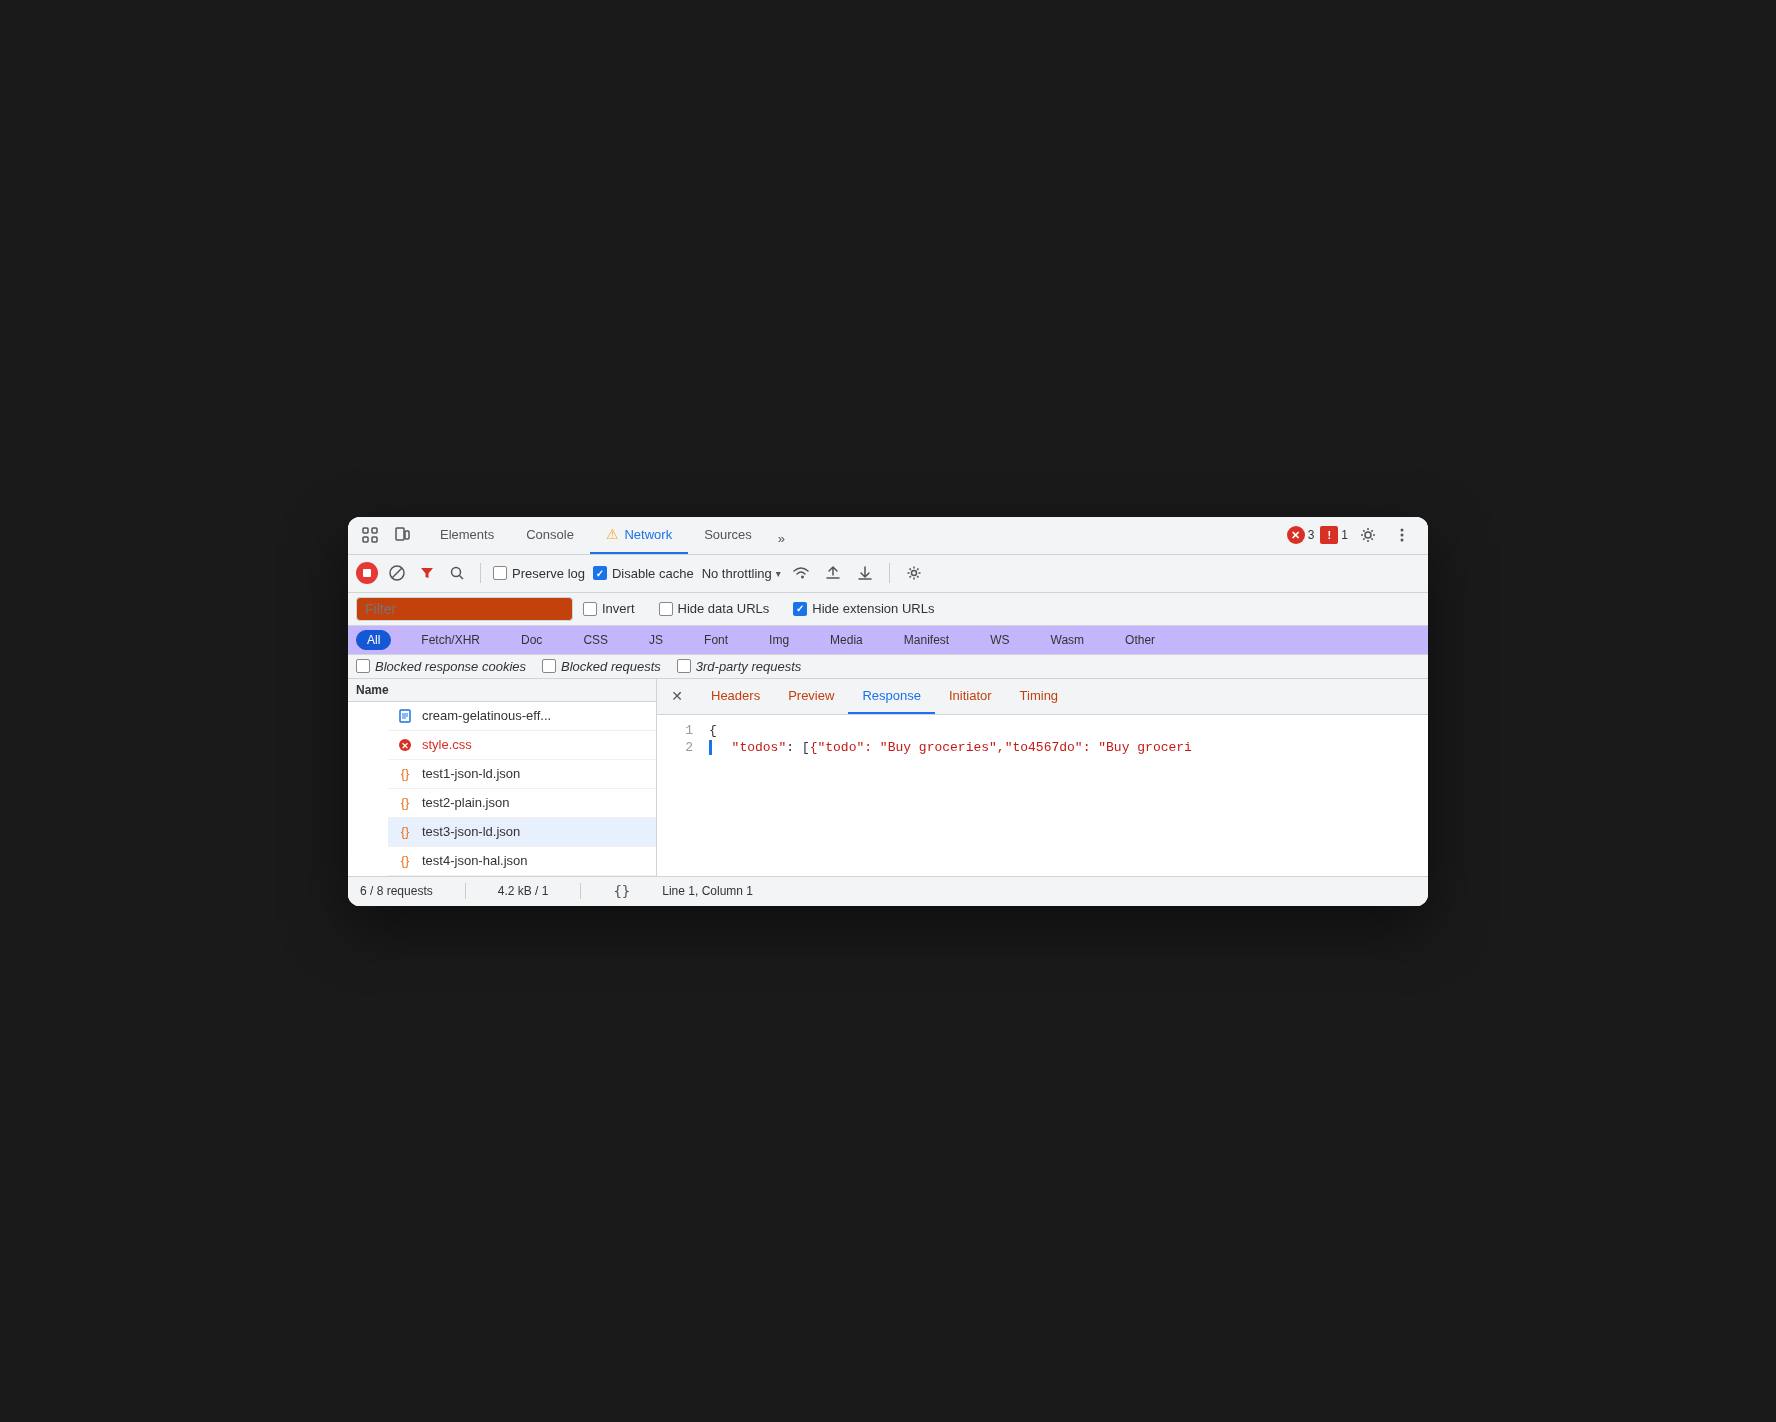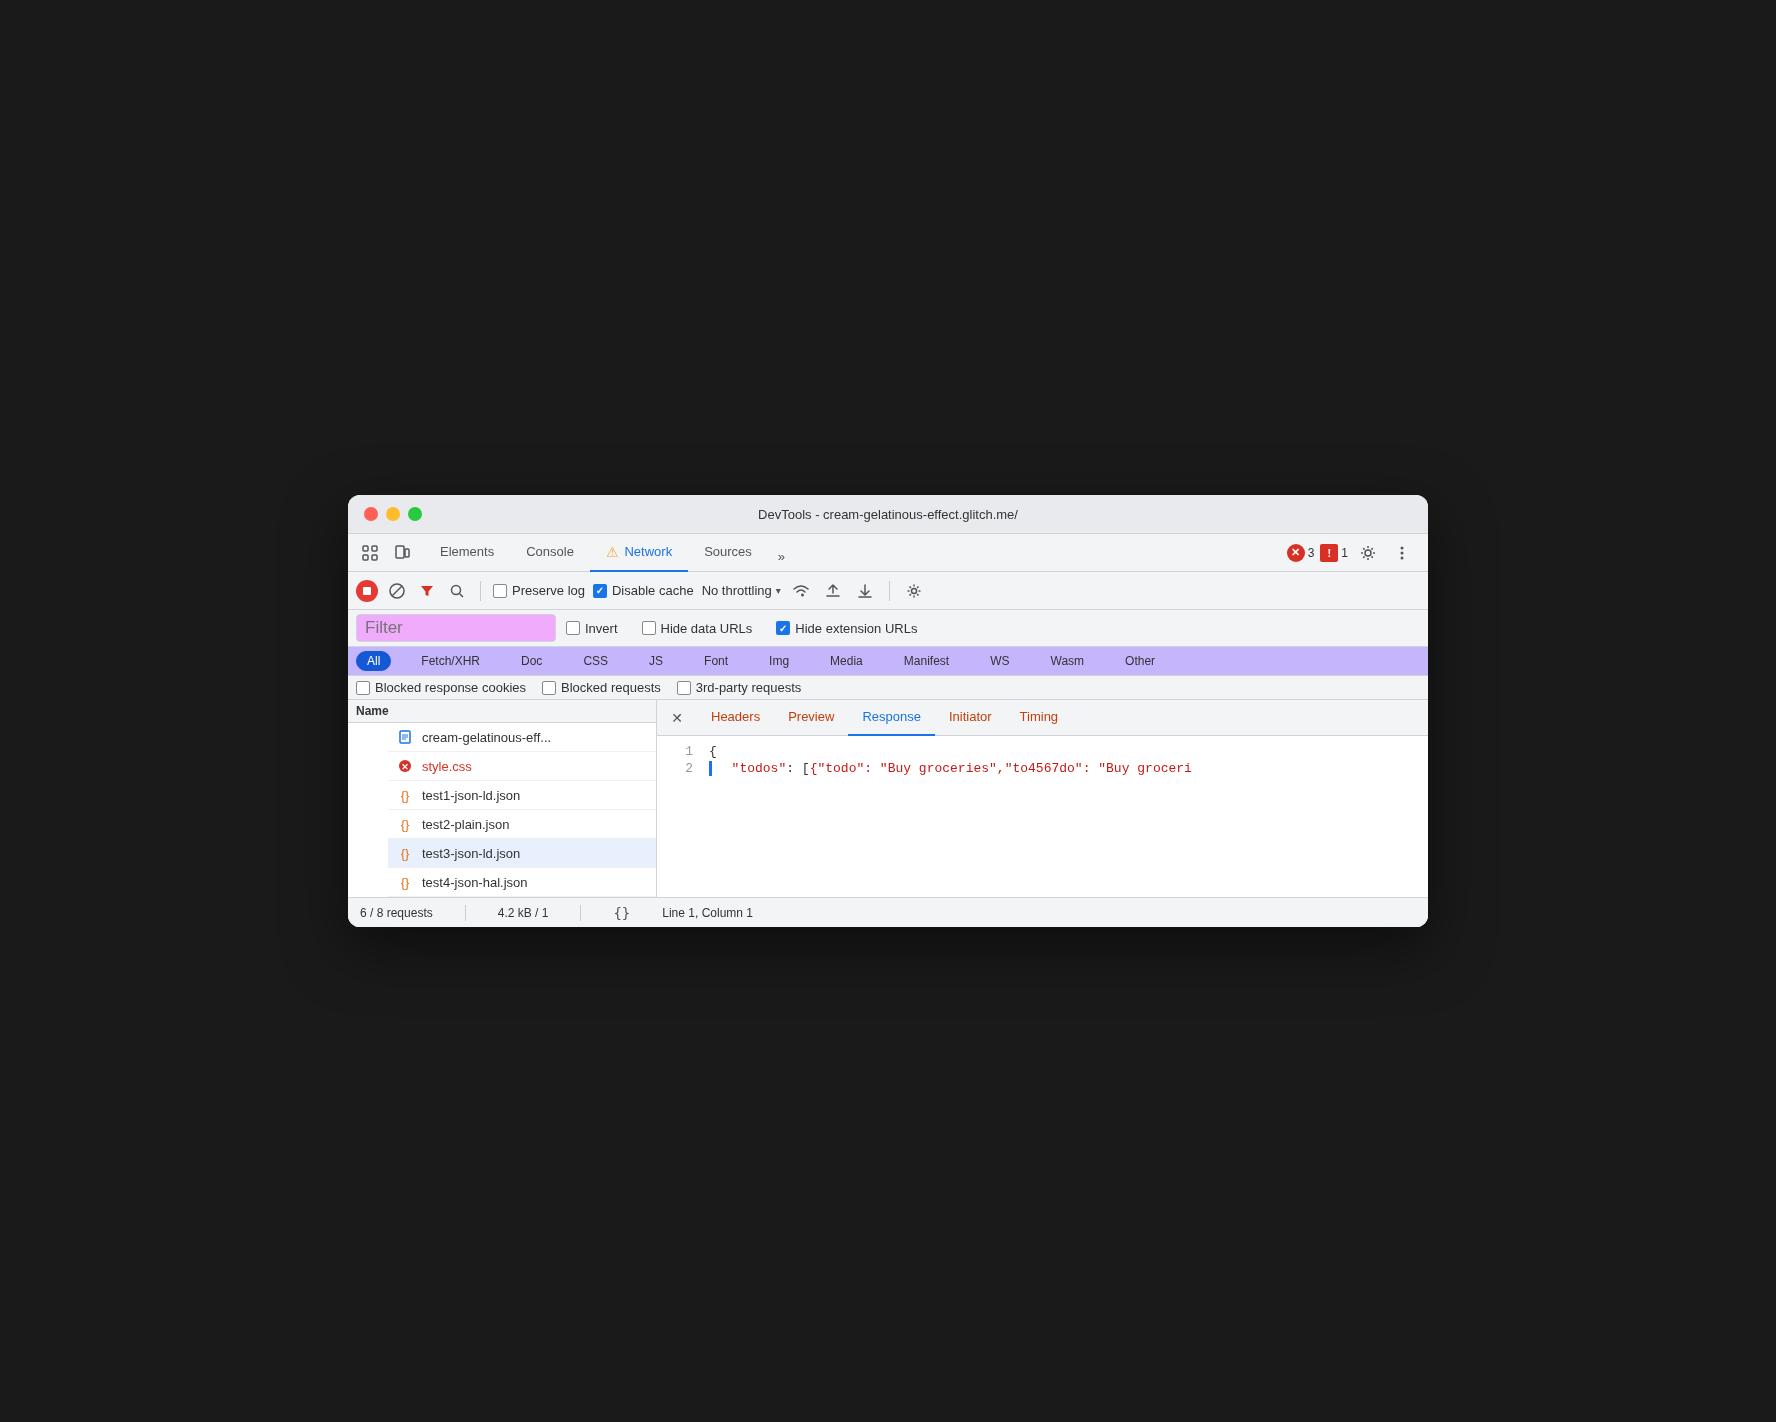--- a/index.html
+++ b/index.html
@@ -498,14 +498,6 @@
 
 <div class="window">
 
-  <div class="title-bar">
-    <div class="traffic-lights">
-      <div class="traffic-light tl-red"></div>
-      <div class="traffic-light tl-yellow"></div>
-      <div class="traffic-light tl-green"></div>
-    </div>
-    <span class="window-title">DevTools - cream-gelatinous-effect.glitch.me/</span>
-  </div>
 
   <div class="devtools-inner">
 

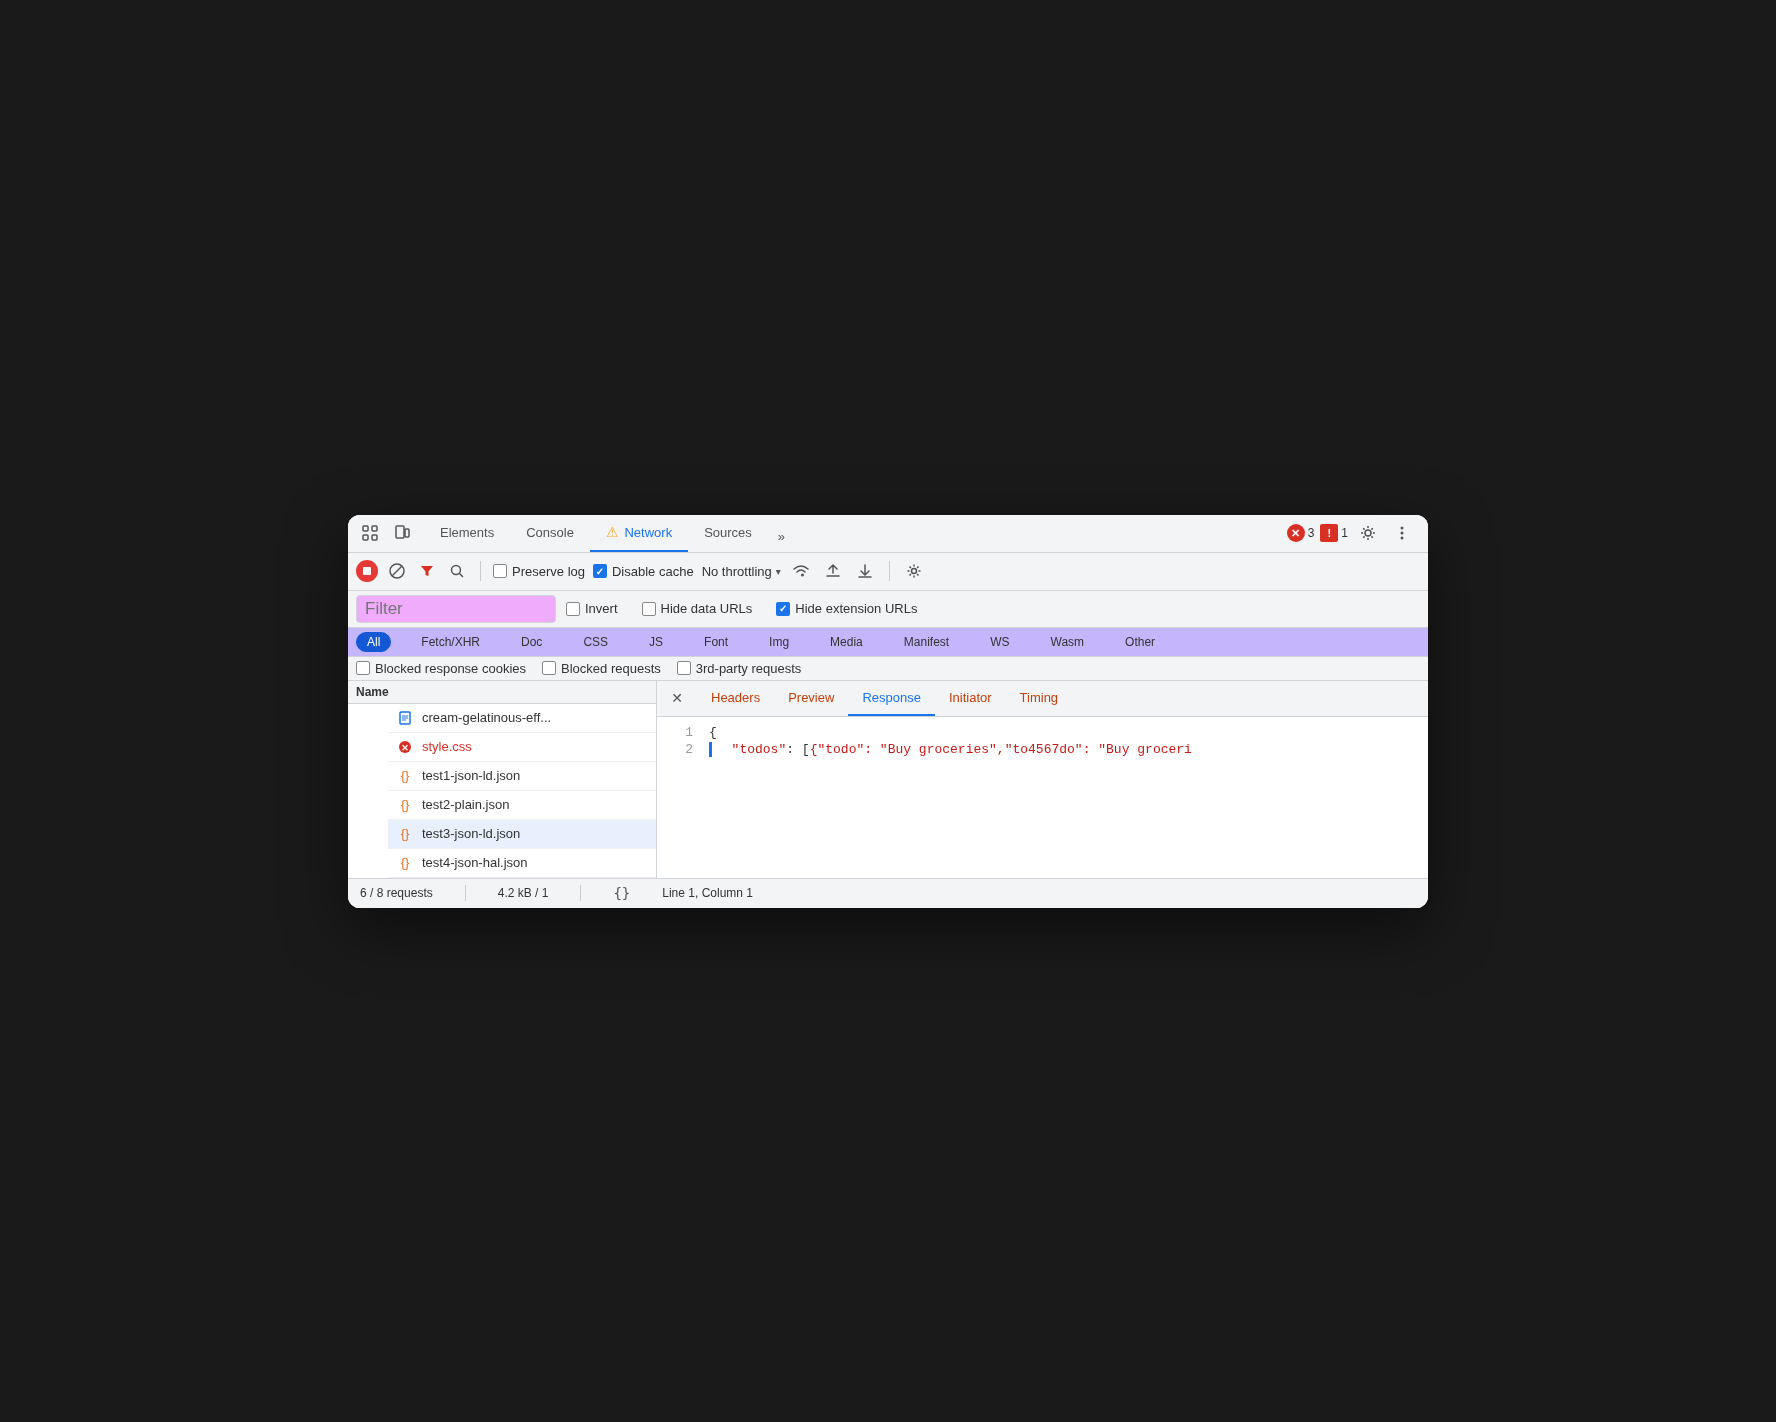--- a/index.html
+++ b/index.html
@@ -270,9 +270,9 @@
       border: 1px solid #d0d3d8;
       border-radius: 4px;
       padding: 3px 8px;
-      font-size: 17px;
-      width: 200px;
-      background: #f0abfc;
+      font-size: 14px;
+      width: 217px;
+      background: #c2410c;
       outline: none;
     }
     .filter-options {

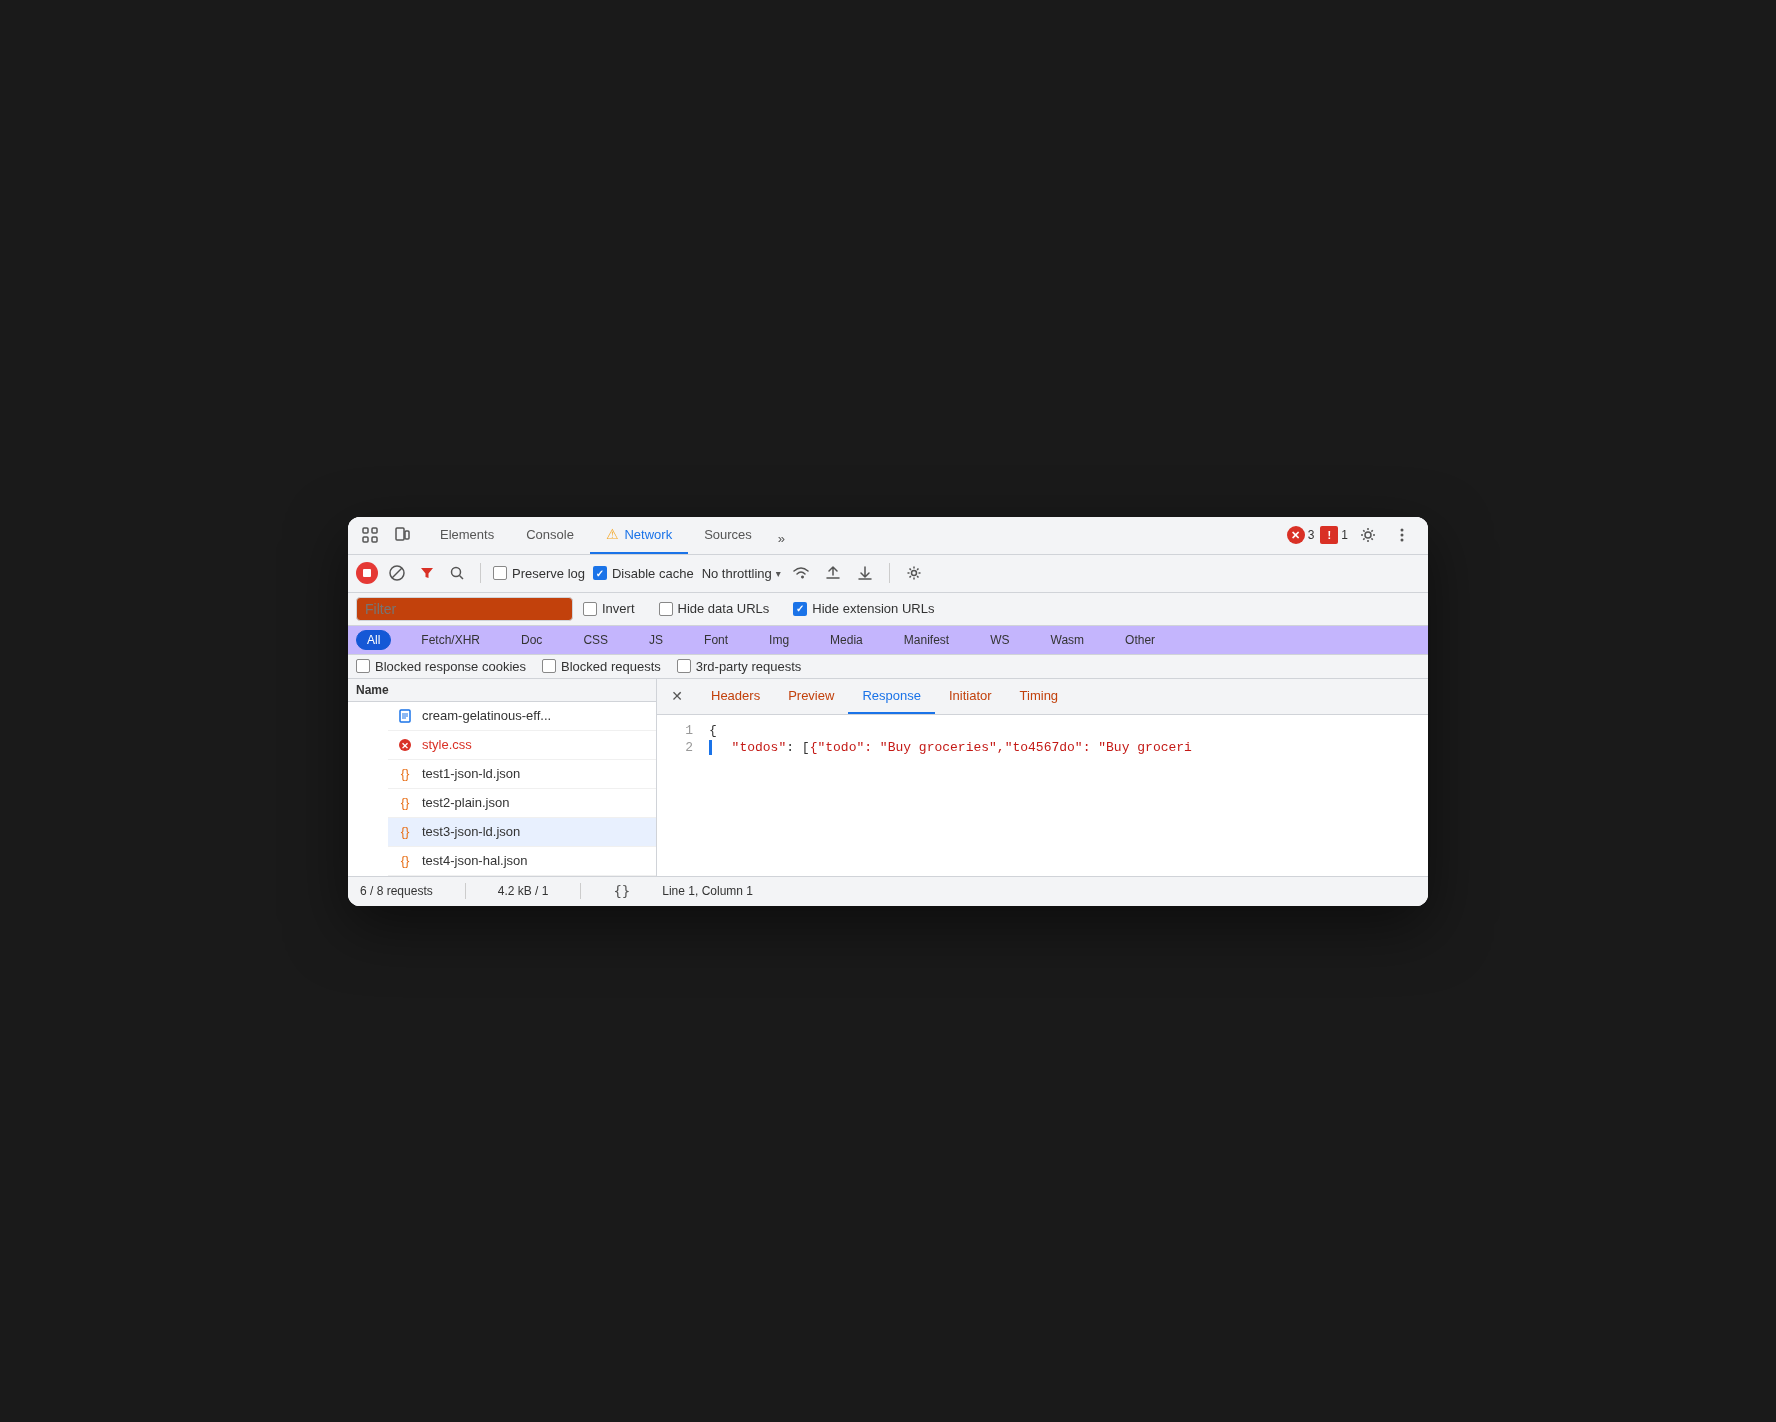--- a/index.html
+++ b/index.html
@@ -312,6 +312,7 @@
       align-items: center;
       padding: 4px 8px;
       gap: 16px;
+      font-style: italic;
     }
     
     .main-content {

